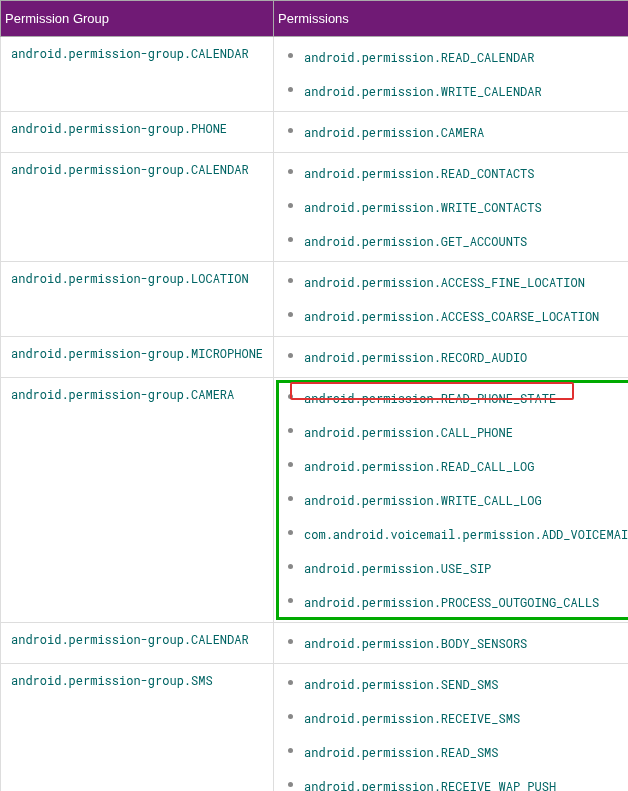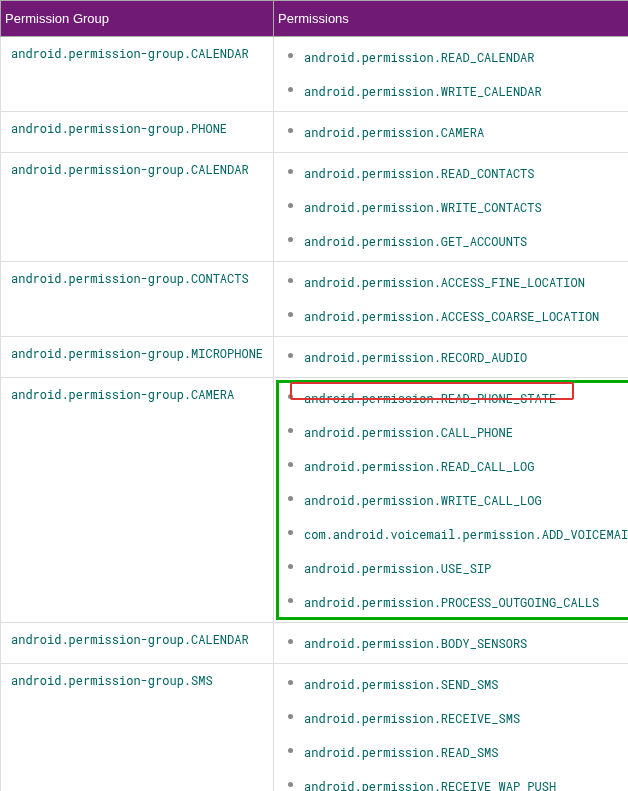--- a/index.html
+++ b/index.html
@@ -122,7 +122,7 @@
           </td>
         </tr>
         <tr>
-          <td class="group">android.permission-group.CONTACTS</td>
+          <td class="group">android.permission-group.LOCATION</td>
           <td class="perms">
             <ul>
               <li>android.permission.ACCESS_FINE_LOCATION</li>

